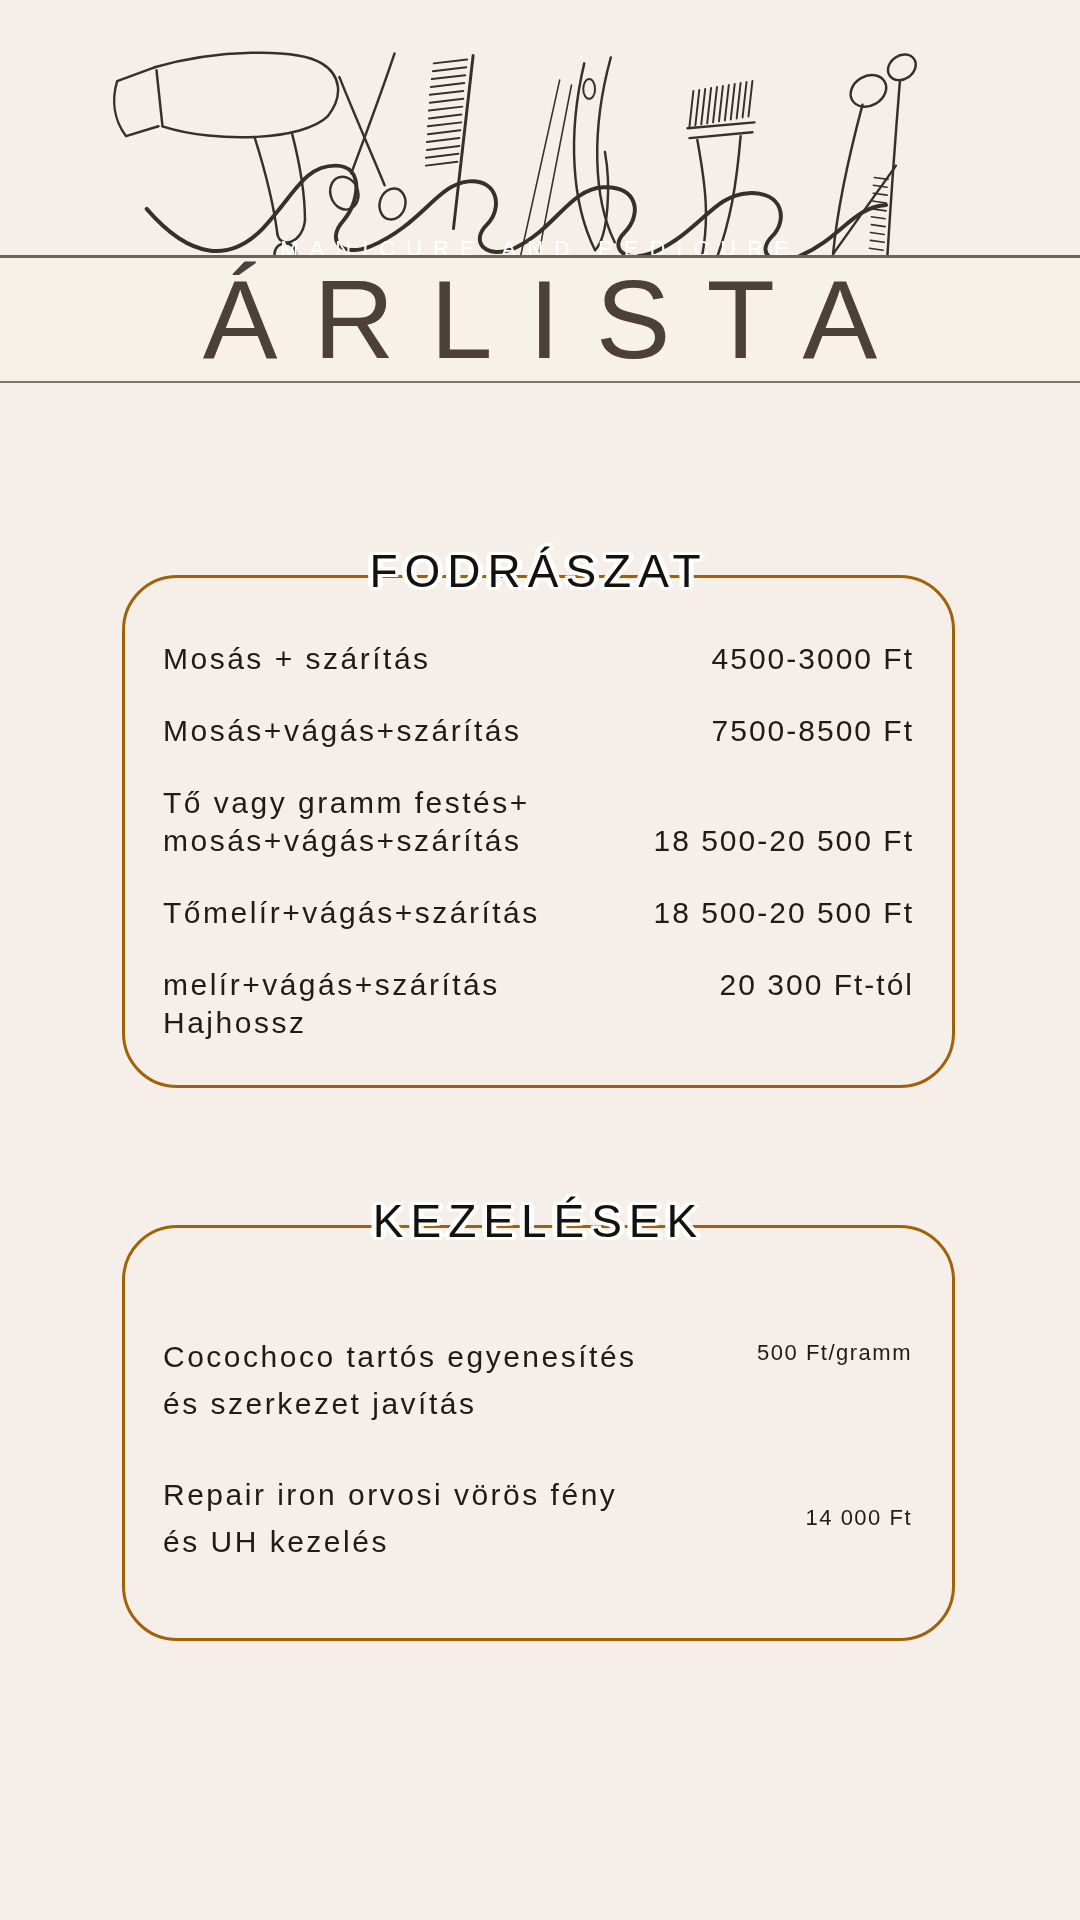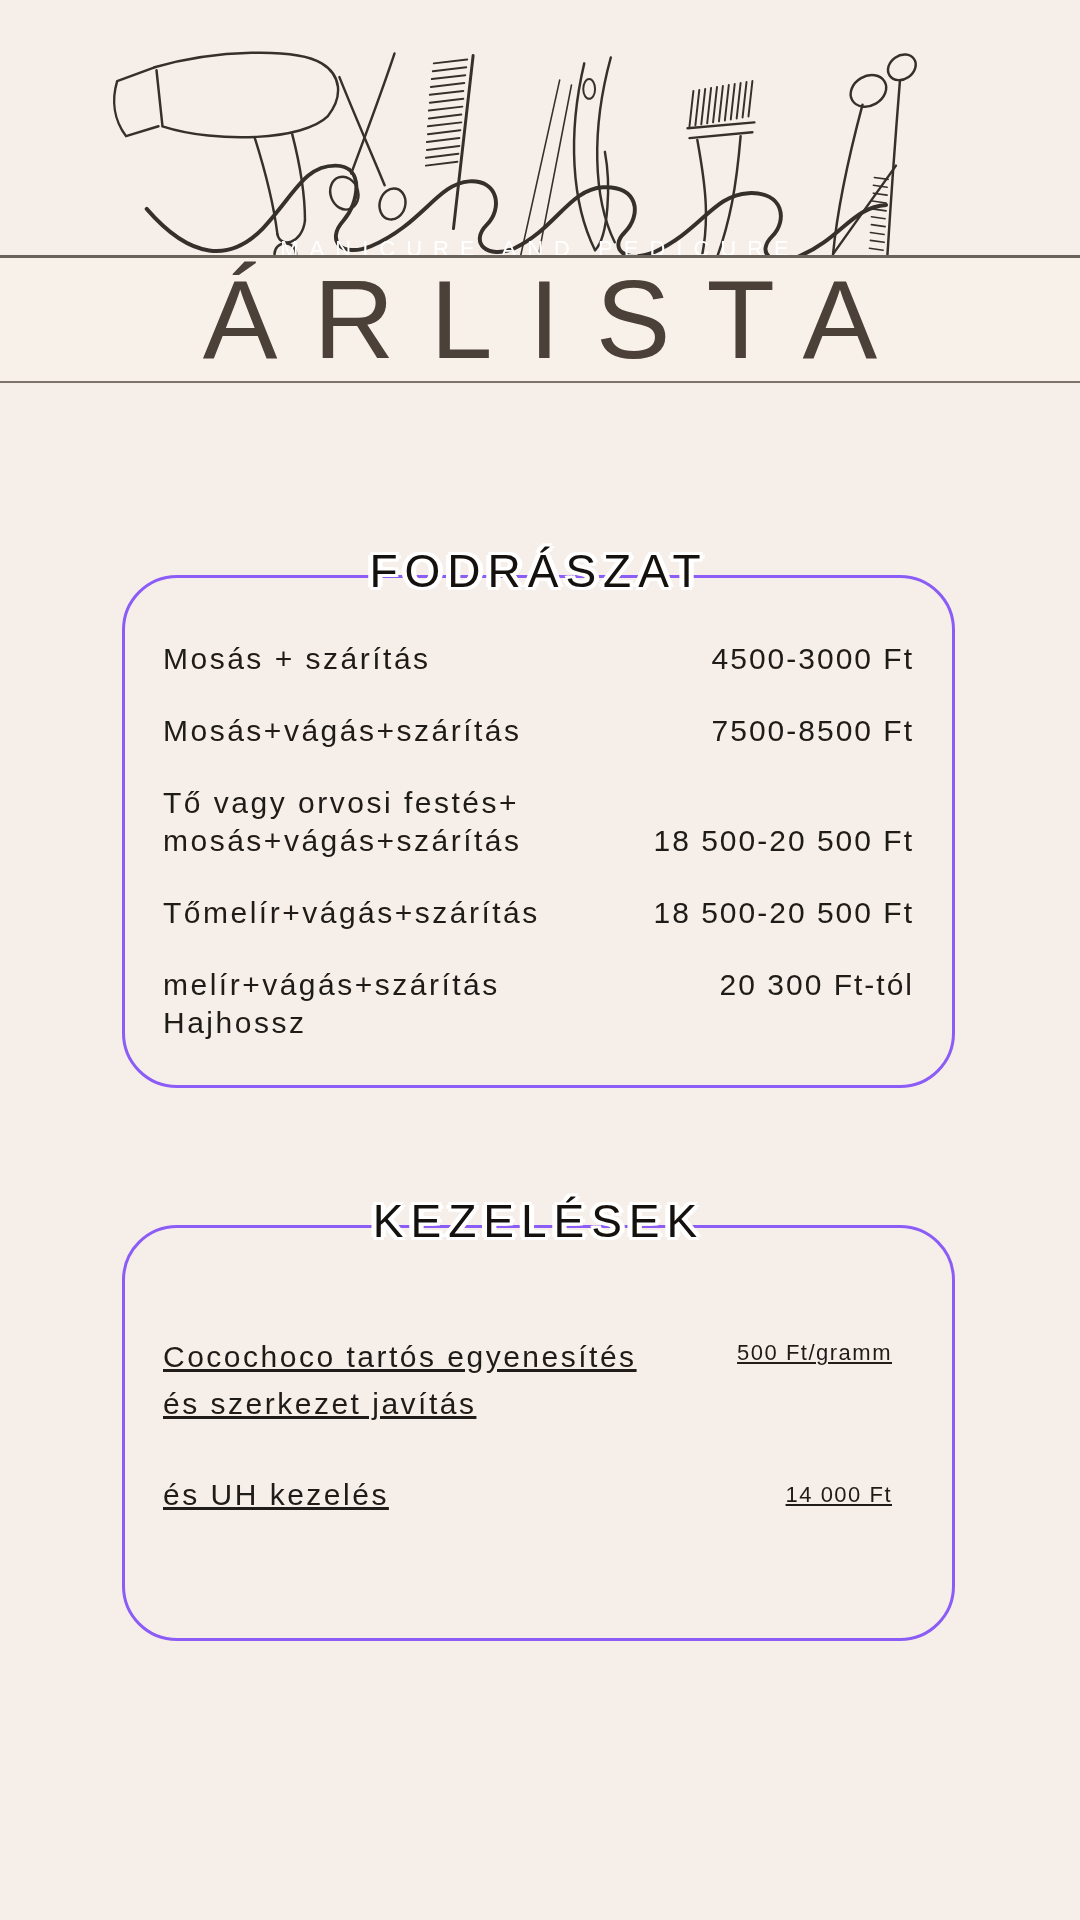--- a/index.html
+++ b/index.html
@@ -29,7 +29,7 @@
   
   .menu-box{
     position:absolute;left:122px;width:833px;box-sizing:border-box;
-    border:3px solid #8b5cf6;border-radius:55px;background:transparent;
+    border:3px solid #a16207;border-radius:55px;background:transparent;
   }
   #sections .menu-box:nth-of-type(1){top:575px;height:513px;}
   #sections .menu-box:nth-of-type(2){top:1225px;height:416px;}

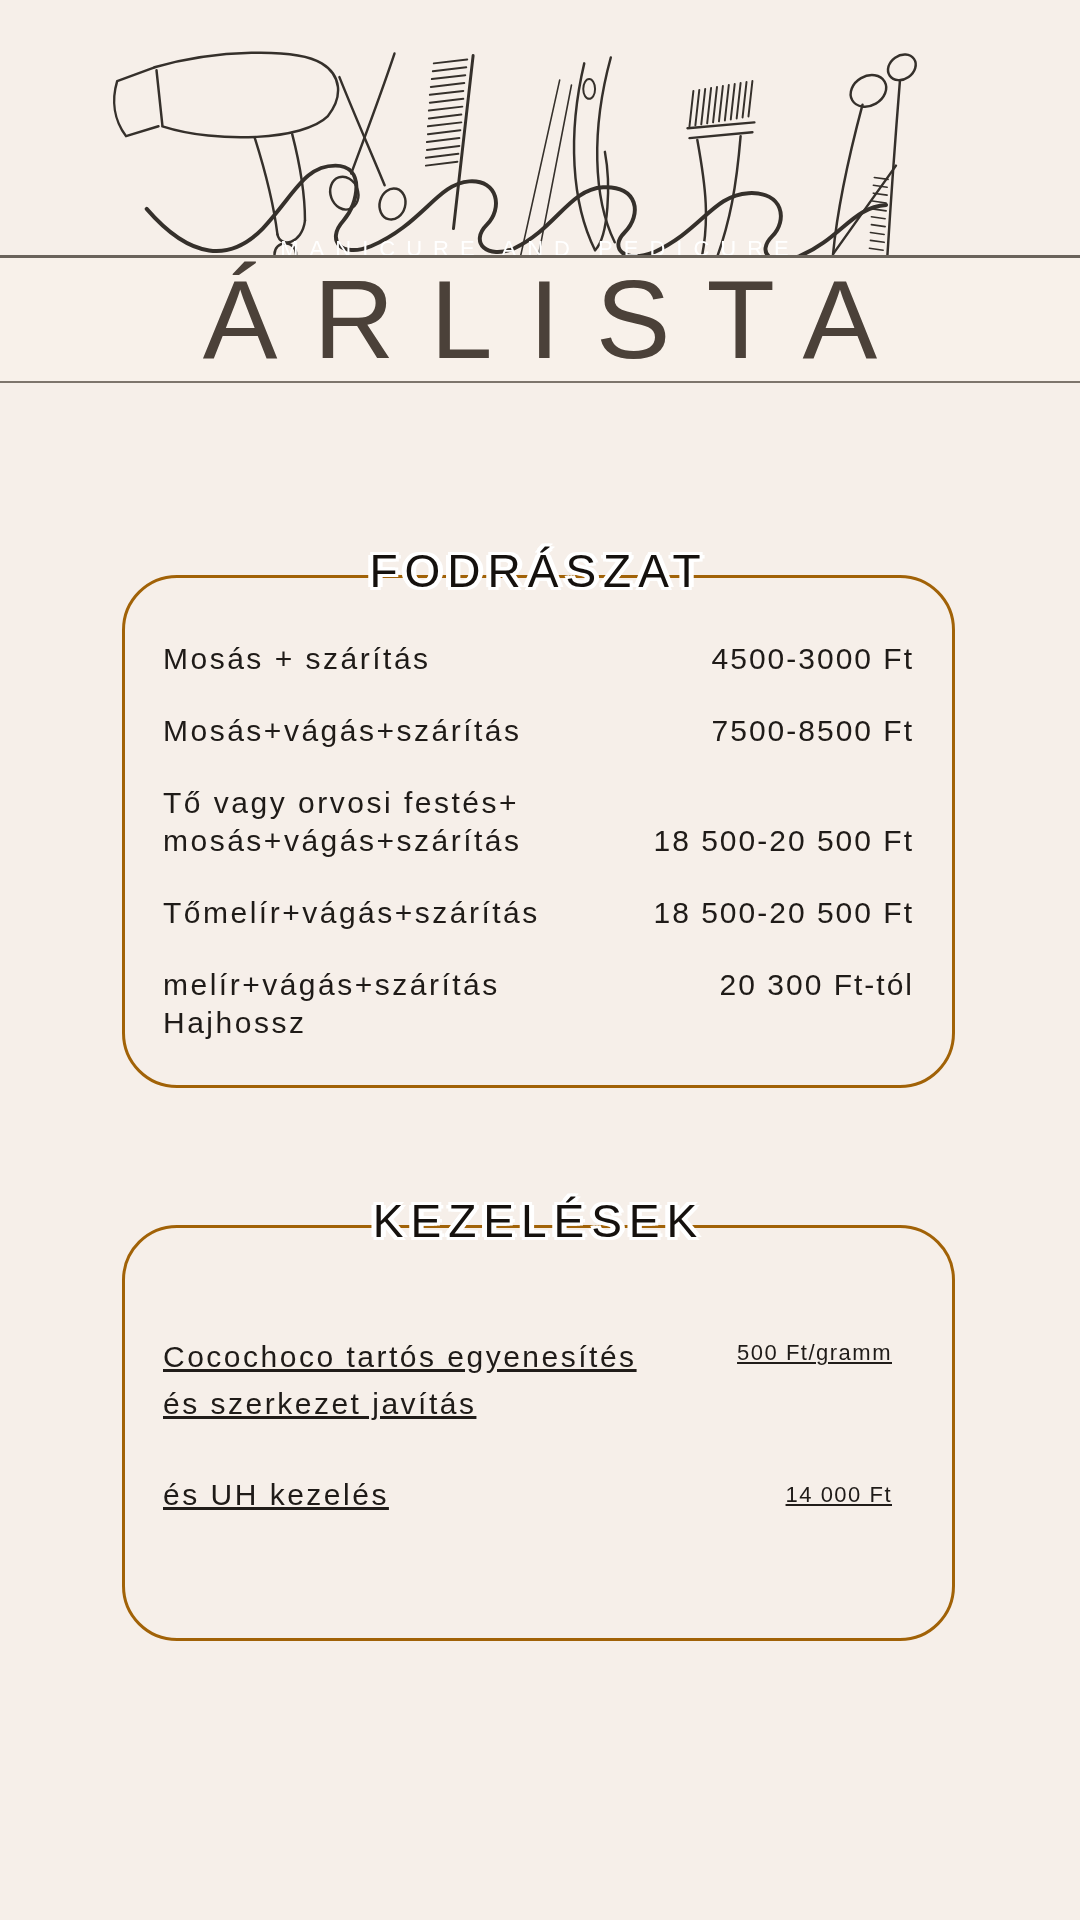--- a/index.html
+++ b/index.html
@@ -139,7 +139,7 @@
           </div>
           <div class="row">
             <div class="labels">
-              <div class="label-line">Tő vagy orvosi festés+</div>
+              <div class="label-line">Tő vagy gramm festés+</div>
               <div class="label-line">mosás+vágás+szárítás</div>
             </div>
             <div class="price align-second">18 500-20 500 Ft</div>

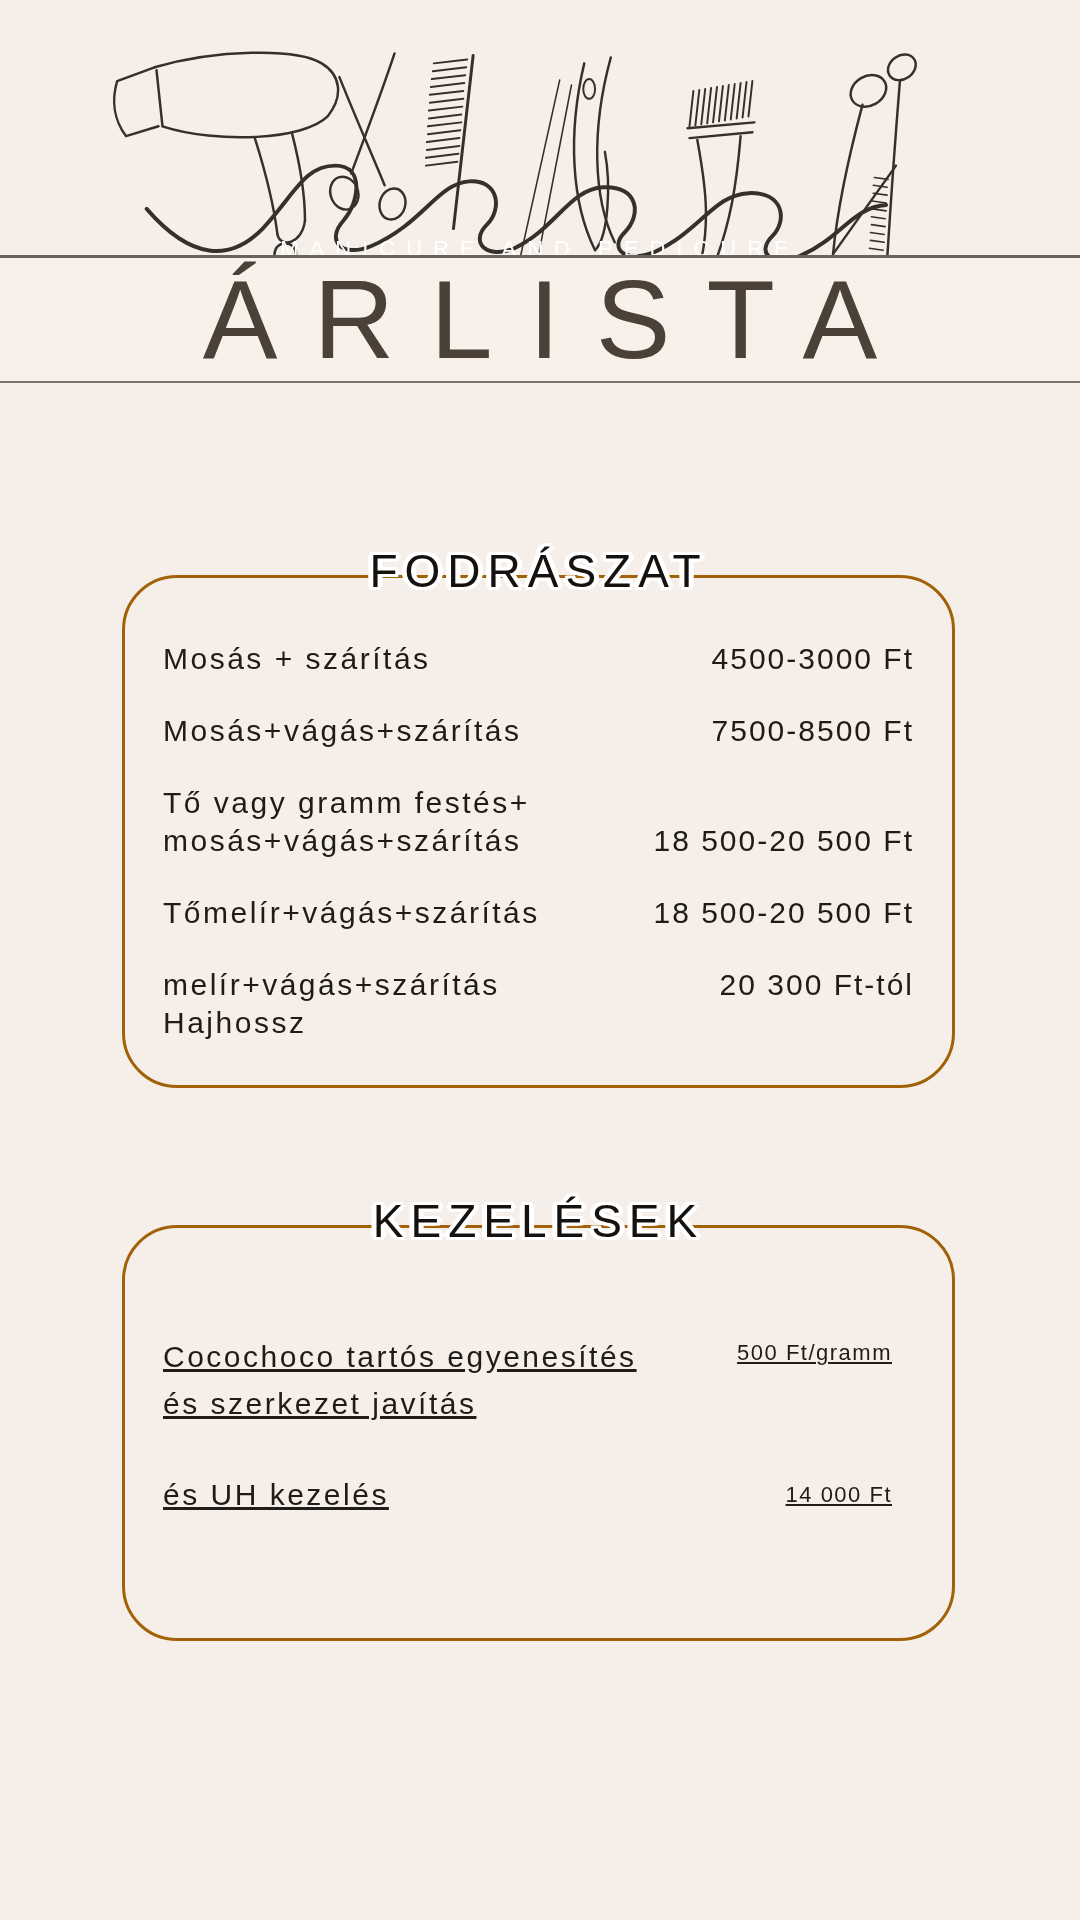--- a/index.html
+++ b/index.html
@@ -43,7 +43,7 @@
       -5px 0 #fff,5px 0 #fff;
   }
   .rows{padding:62px 38px 0 38px;}
-  #sections .menu-box:nth-of-type(2) .rows{padding:105px 60px 0 38px;text-decoration:underline;}
+  #sections .menu-box:nth-of-type(2) .rows{padding:105px 40px 0 38px;}
   .row{display:flex;justify-content:space-between;align-items:flex-start;margin-bottom:34px;gap:32px;}
   #sections .menu-box:nth-of-type(2) .row{margin-bottom:44px;}
   .labels{font-size:30px;letter-spacing:2.5px;line-height:38px;color:#1f1b18;}

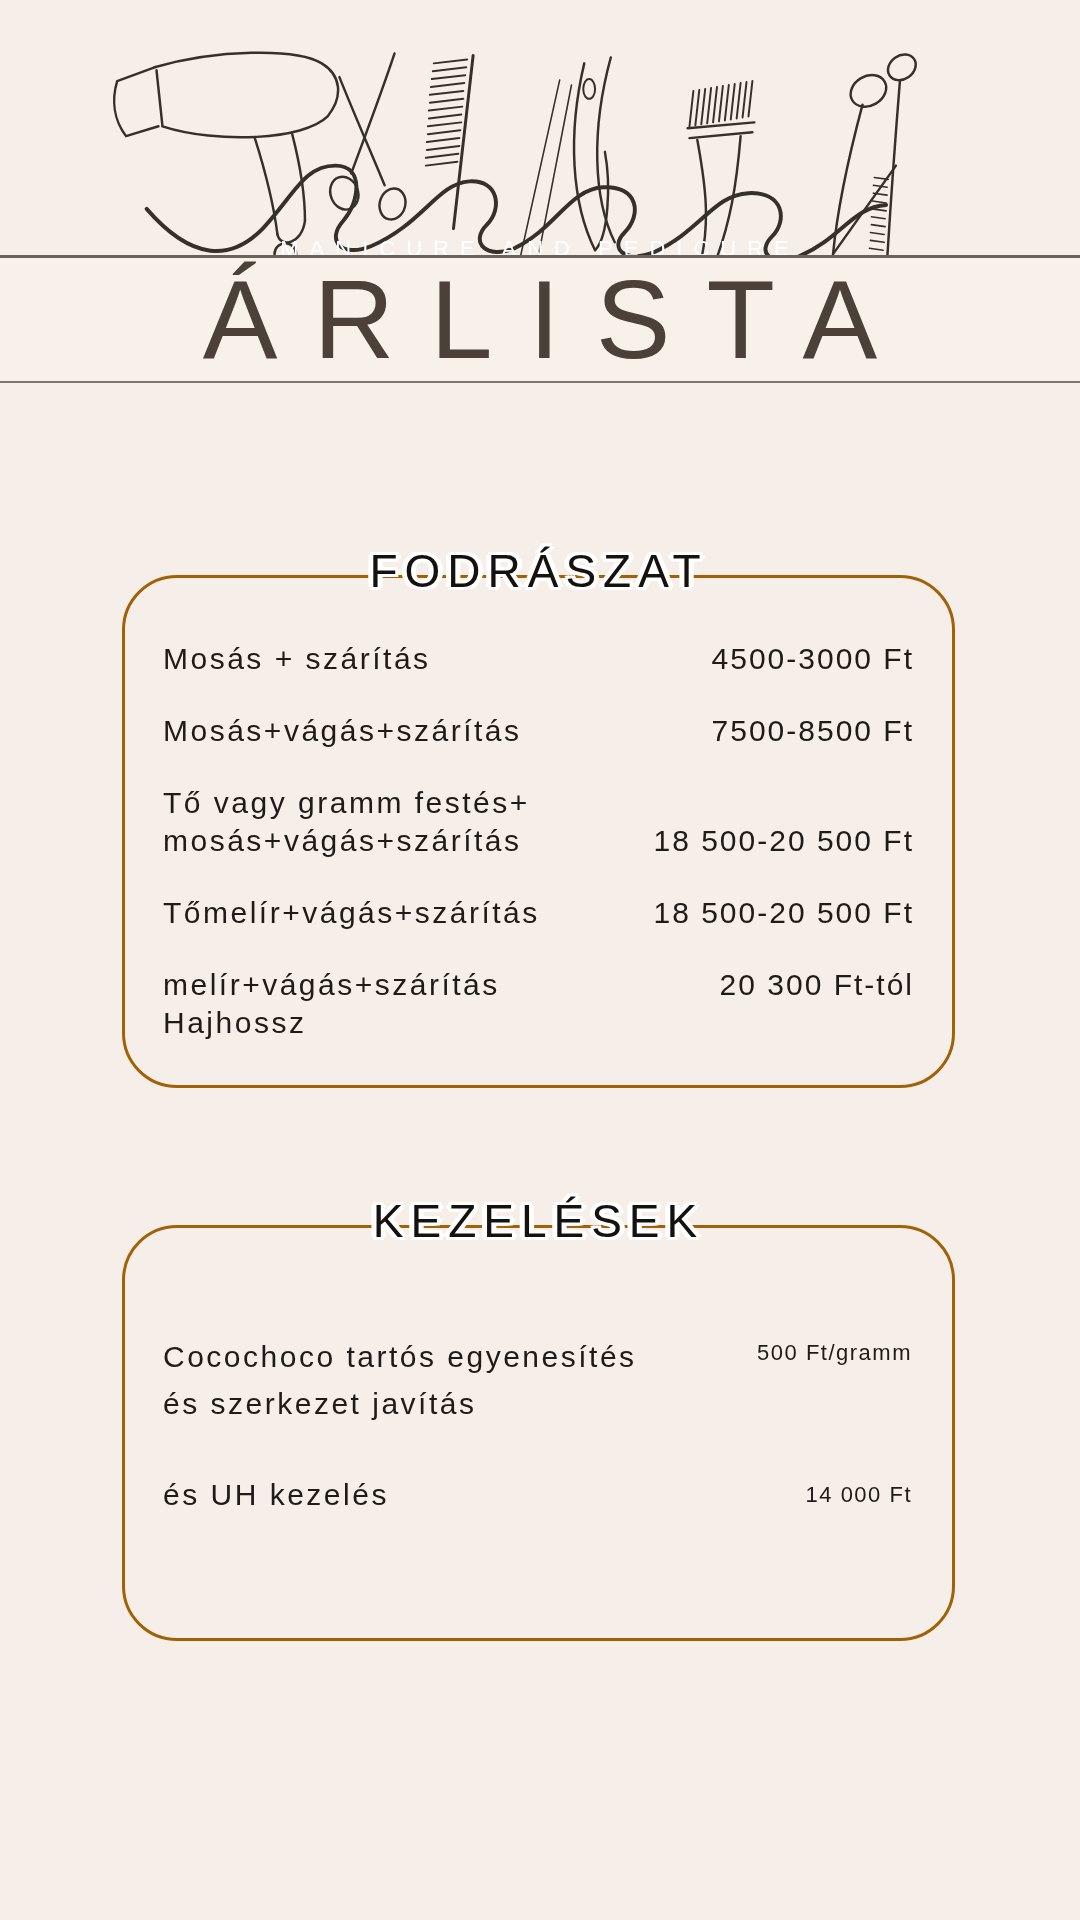--- a/index.html
+++ b/index.html
@@ -171,6 +171,7 @@
           </div>
           <div class="row">
             <div class="labels">
+              <div class="label-line">Repair iron orvosi vörös fény</div>
               <div class="label-line">és UH kezelés</div>
             </div>
             <div class="price align-middle">14 000 Ft</div>

